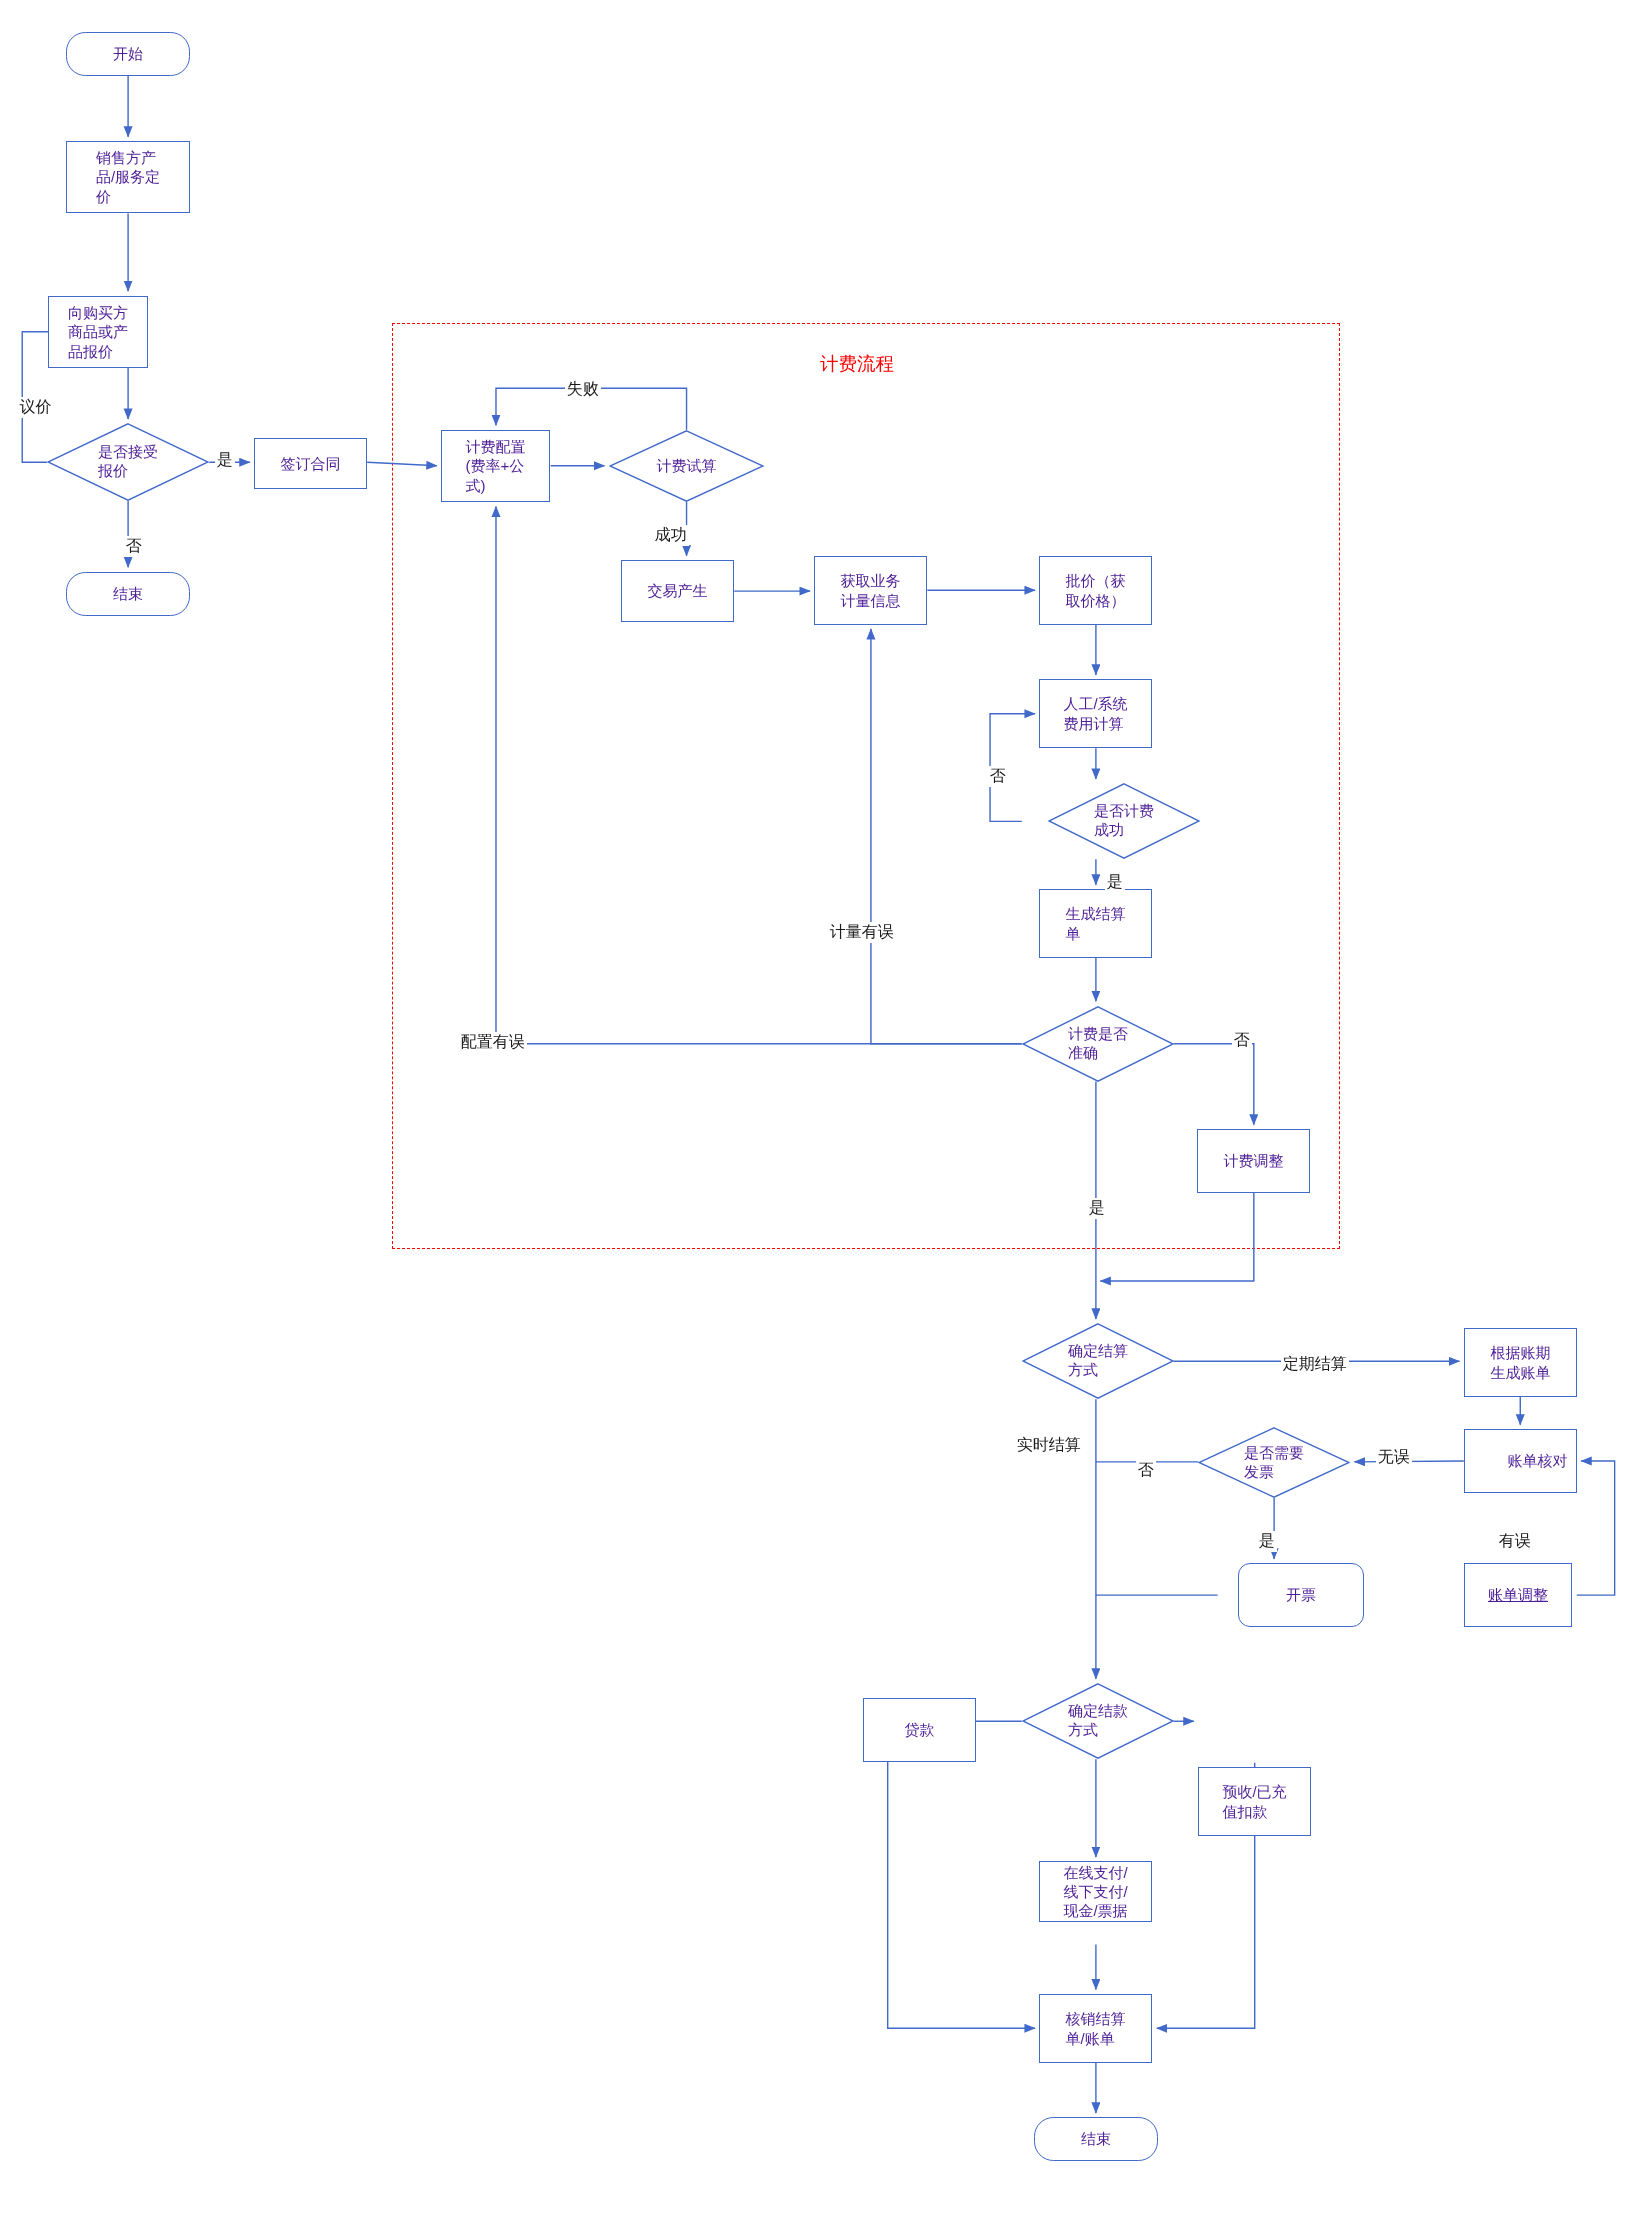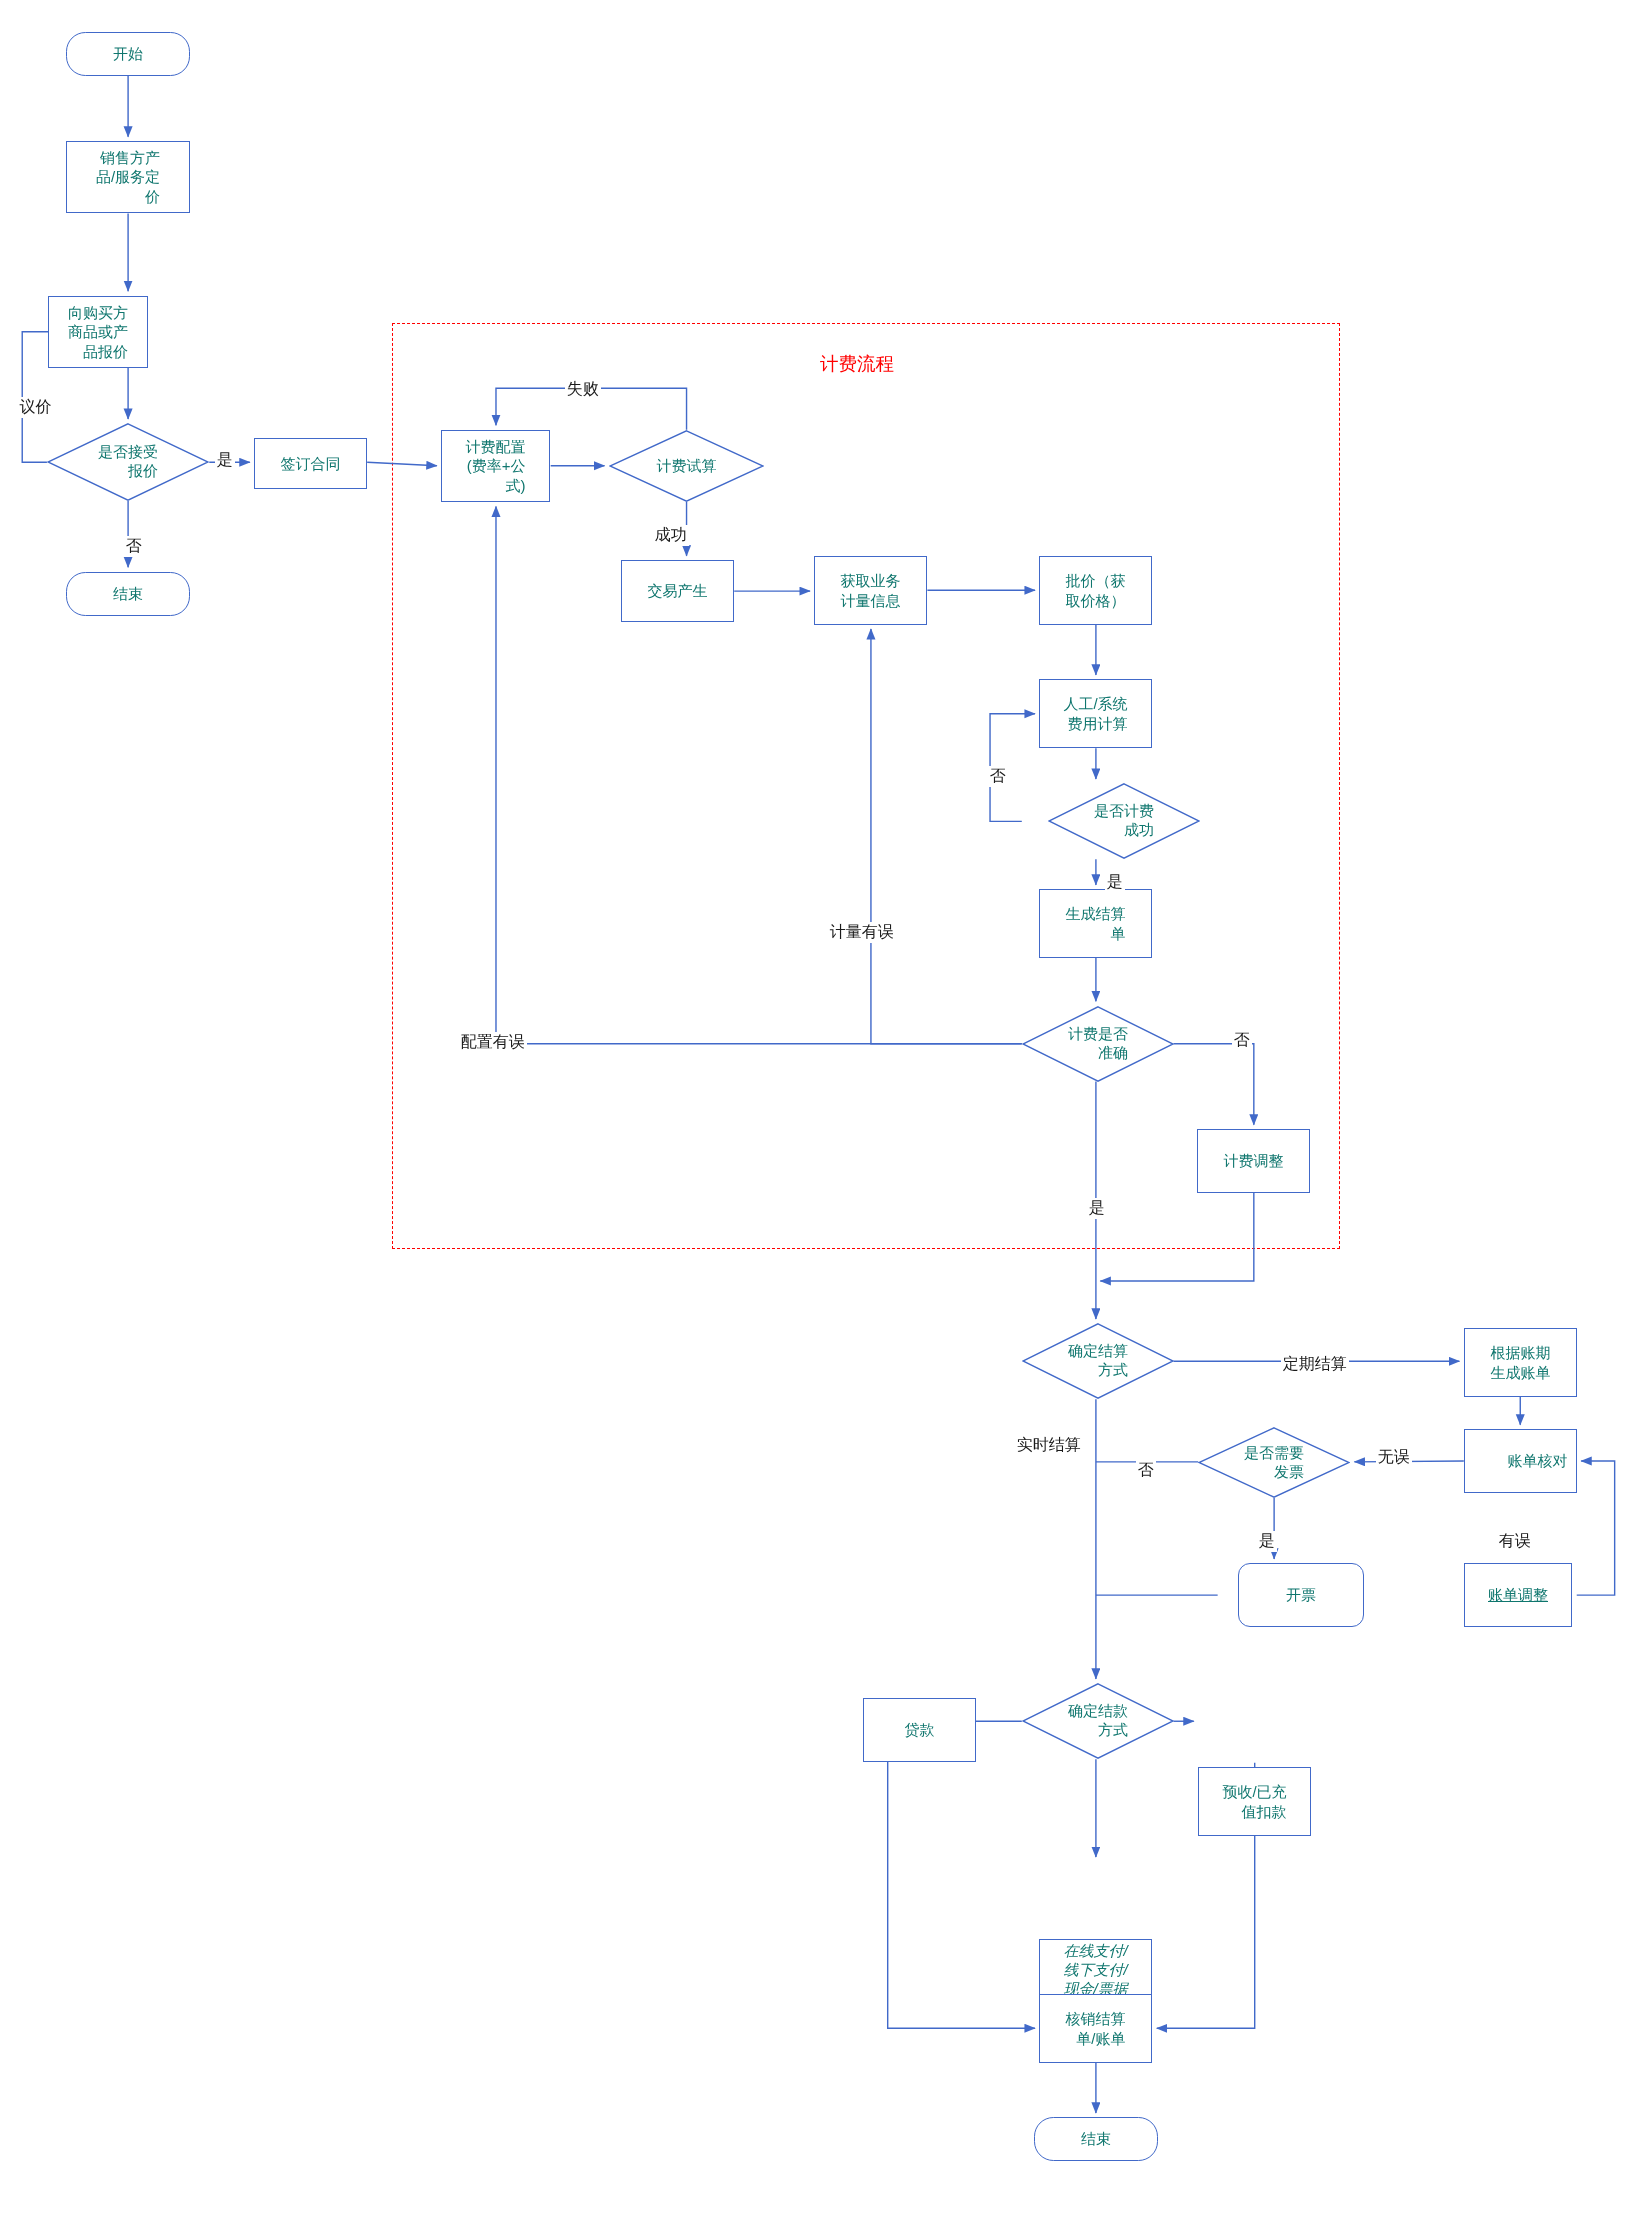--- a/index.html
+++ b/index.html
@@ -16,8 +16,8 @@
     position:absolute;
     box-sizing:border-box;
     display:flex;align-items:center;justify-content:center;
-    text-align:right;
-    color:#0f766e;
+    text-align:left;
+    color:#4c1d95;
     font-size:15px;
     line-height:1.28;
     white-space:pre-line;

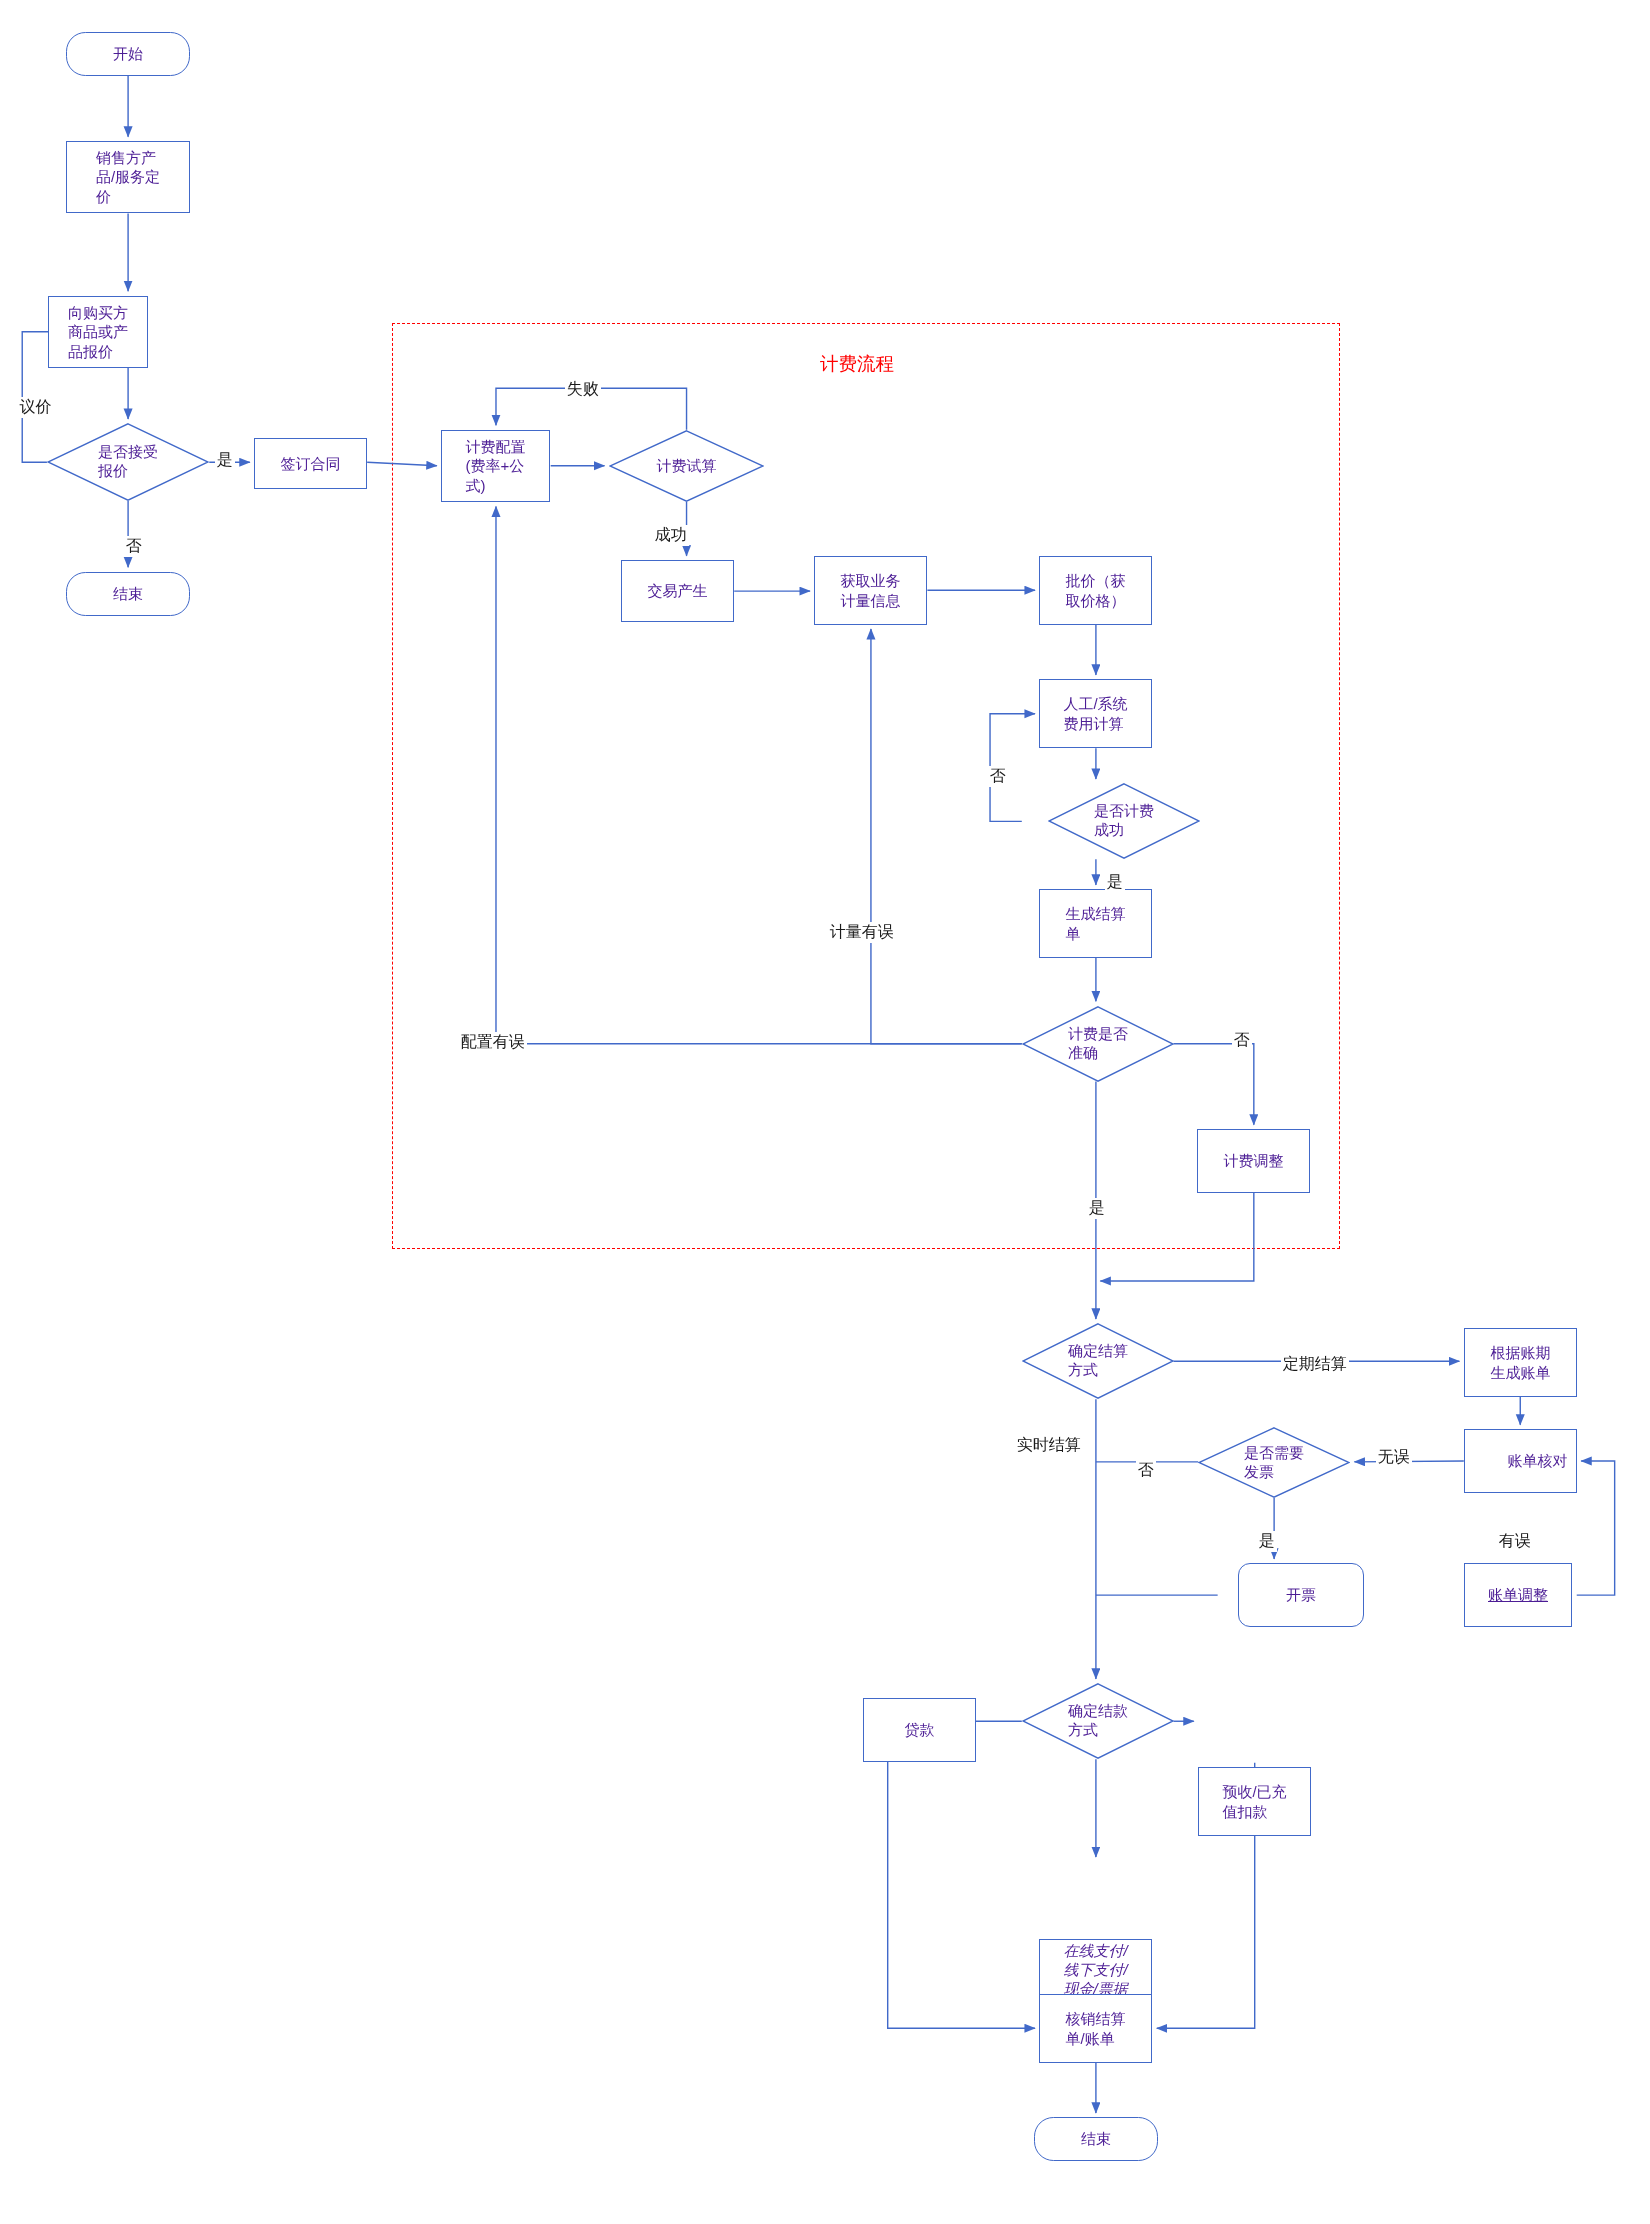--- a/index.html
+++ b/index.html
@@ -211,7 +211,7 @@
       <div class="node rect" style="left: 831px; top: 1698px; width: 113px; height: 64px; margin-left: 32px;"><span>贷款</span></div>
       <div class="node rect" style="left: 1198px; top: 1767px; width: 113px; height: 69px;"><span>预收/已充
 值扣款</span></div>
-      <div class="node rect" style="left: 1039px; top: 1939px; width: 113px; height: 61px; font-style: italic;"><span>在线支付/
+      <div class="node rect" style="left: 1039px; top: 1861px; width: 113px; height: 61px;"><span>在线支付/
 线下支付/
 现金/票据</span></div>
       <div class="node rect" style="left: 1039px; top: 1994px; width: 113px; height: 69px;"><span>核销结算

